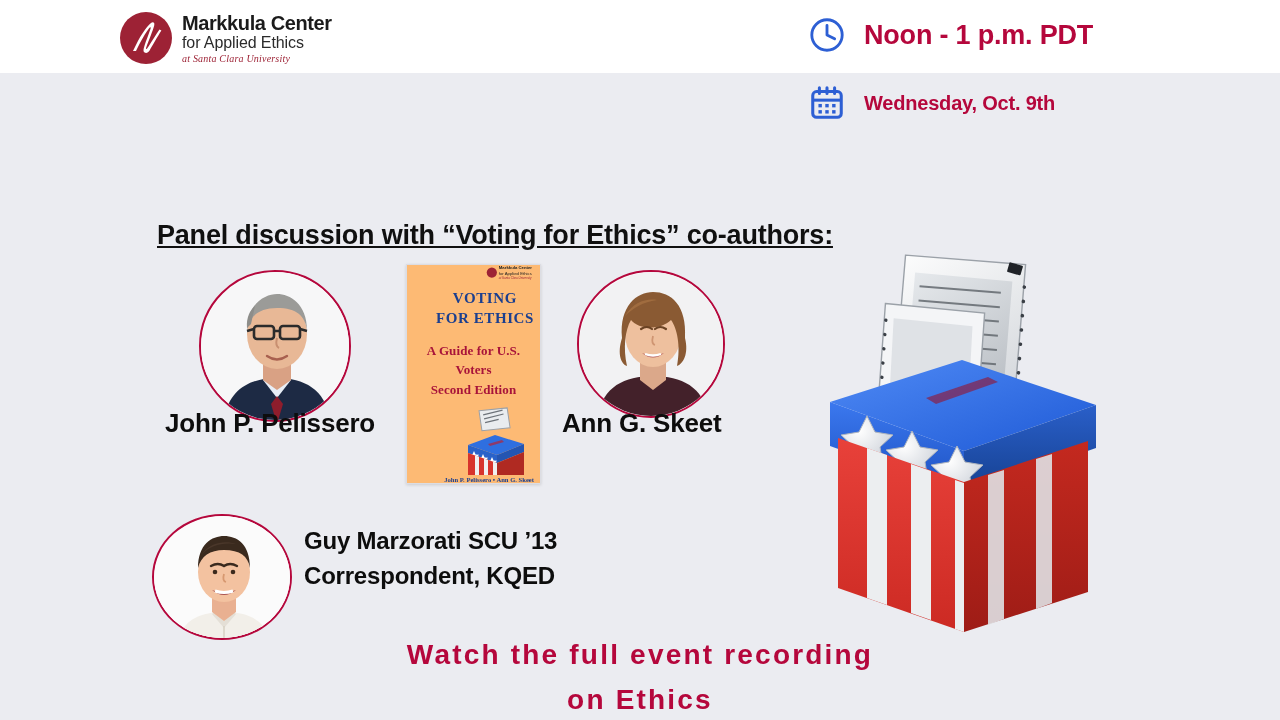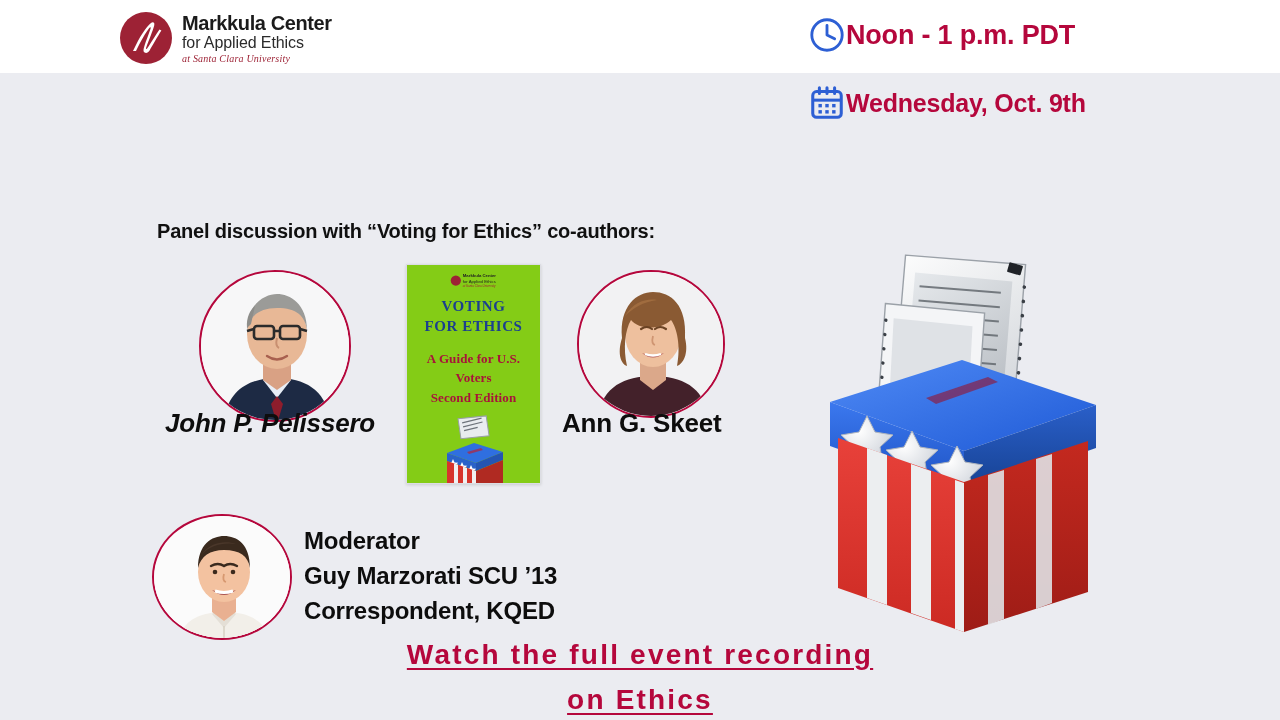--- a/index.html
+++ b/index.html
@@ -42,7 +42,7 @@
 
   
   .meta-row {
-    position:absolute; display:flex; align-items:center; 
+    position:absolute; display:flex; align-items:center; gap:18px;
   }
   .meta-time { left:808px; top:16px; }
   .meta-date { left:808px; top:84px; }

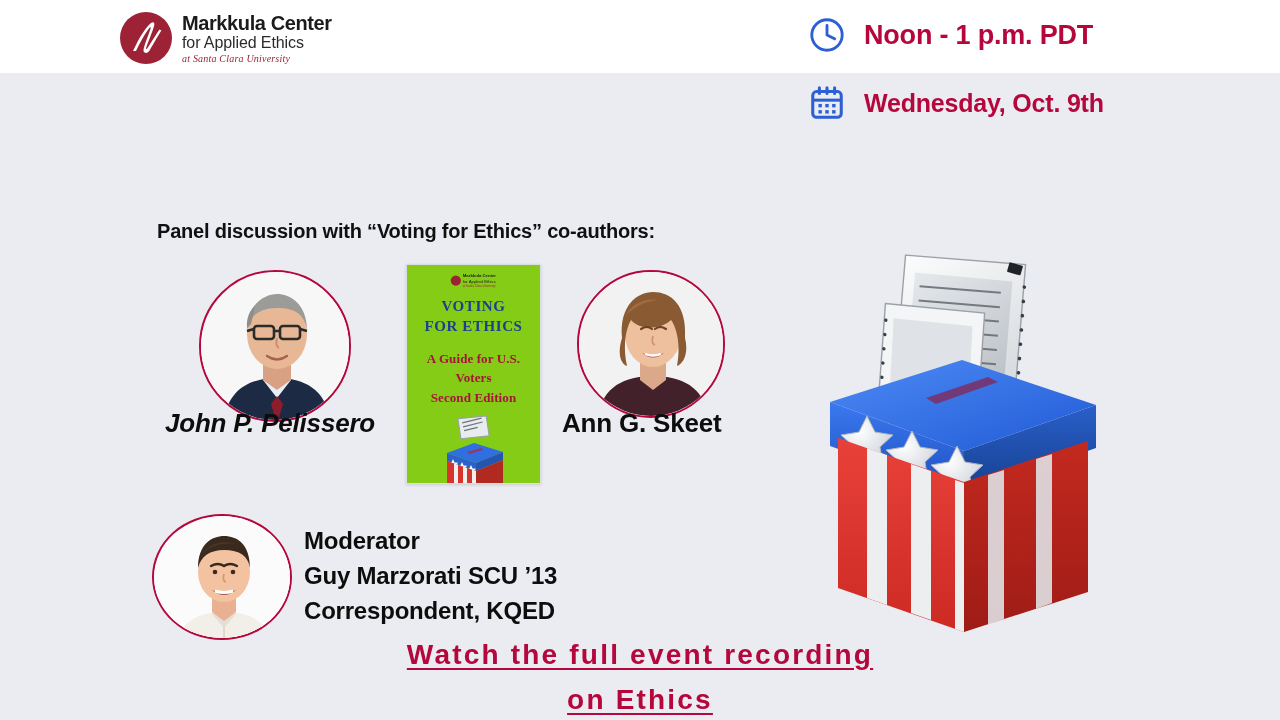--- a/index.html
+++ b/index.html
@@ -51,7 +51,7 @@
     font-size:27px; font-weight:bold; color:#b5073c;
     white-space:nowrap; letter-spacing:-0.2px;
   }
-  .meta-date .meta-text { font-size:25px; }
+  .meta-date .meta-text { font-size:20px; }
 
   
   .headline {

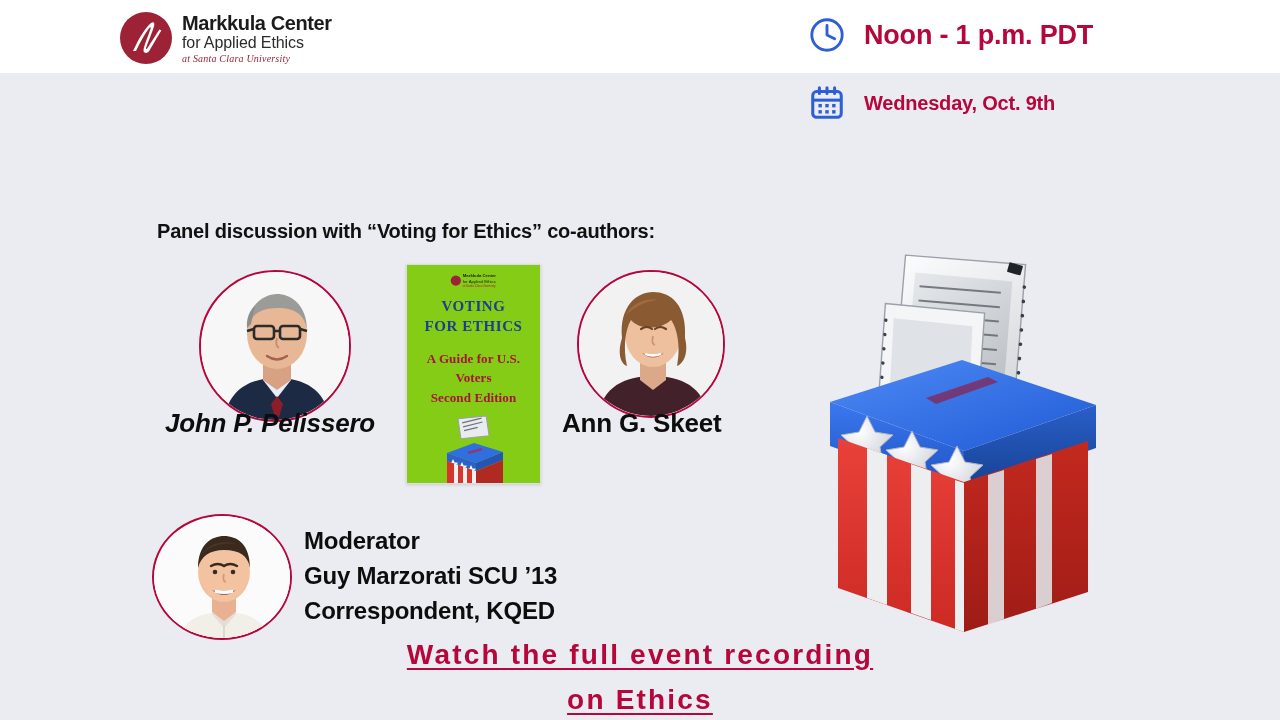--- a/index.html
+++ b/index.html
@@ -64,8 +64,8 @@
 
   .subhead {
     position:absolute; left:157px; top:220px;
-    font-size:20px; font-weight:bold; color:#101010;
-    letter-spacing:-0.2px; white-space:nowrap;
+    font-size:27px; font-weight:bold; color:#101010;
+    letter-spacing:-0.2px; white-space:nowrap;text-decoration:underline;
   }
 
   

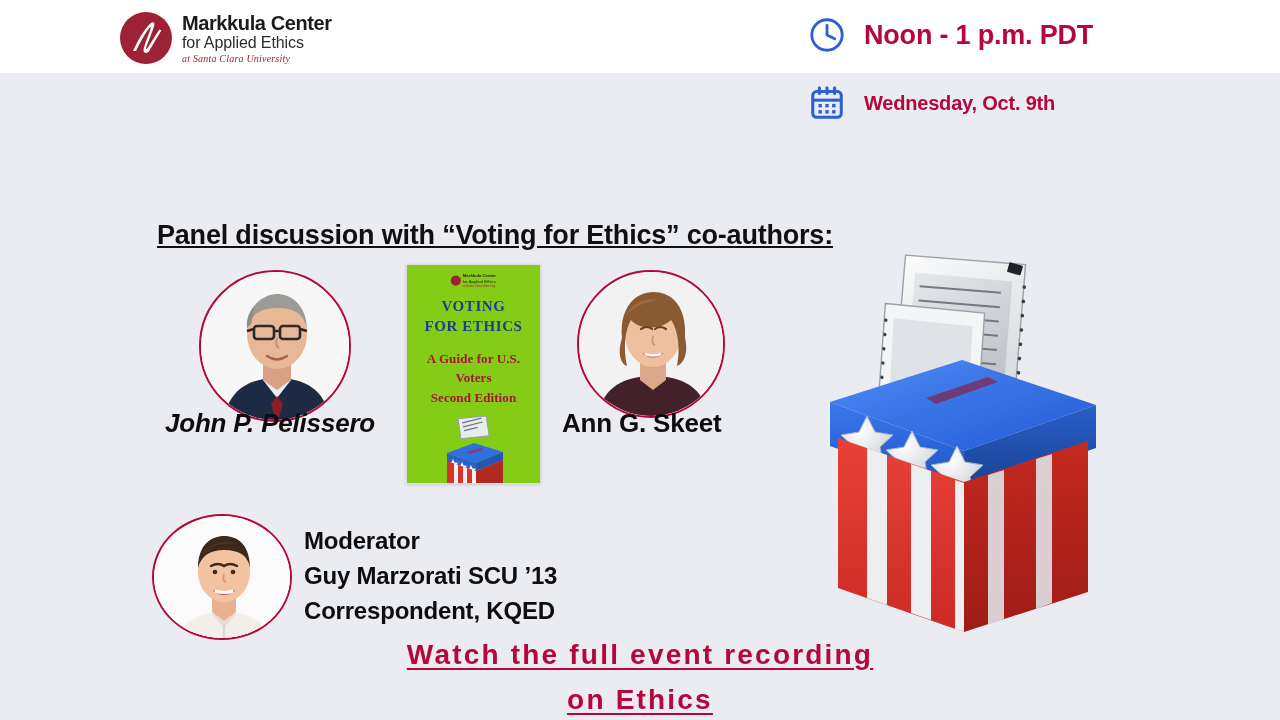--- a/index.html
+++ b/index.html
@@ -87,10 +87,10 @@
   
   .book {
     position:absolute; left:406px; top:264px; width:135px; height:220px;
-    background:#84cc16; border:1px solid #dcdde3;
+    background:#fdba74; border:1px solid #dcdde3;
     box-shadow:0 1px 3px rgba(0,0,0,.14);
-    display:flex; flex-direction:column; align-items:center;
-    padding:8px 6px 6px; overflow:hidden;
+    display:flex; flex-direction:column; align-items:flex-end;
+    padding:0 6px 6px; overflow:hidden;
   }
   .bk-logo { display:flex; align-items:center; gap:2px; transform:scale(.93); }
   .bk-logo-mark { width:11px; height:11px; border-radius:50%; background:#9d2235; flex:none; }

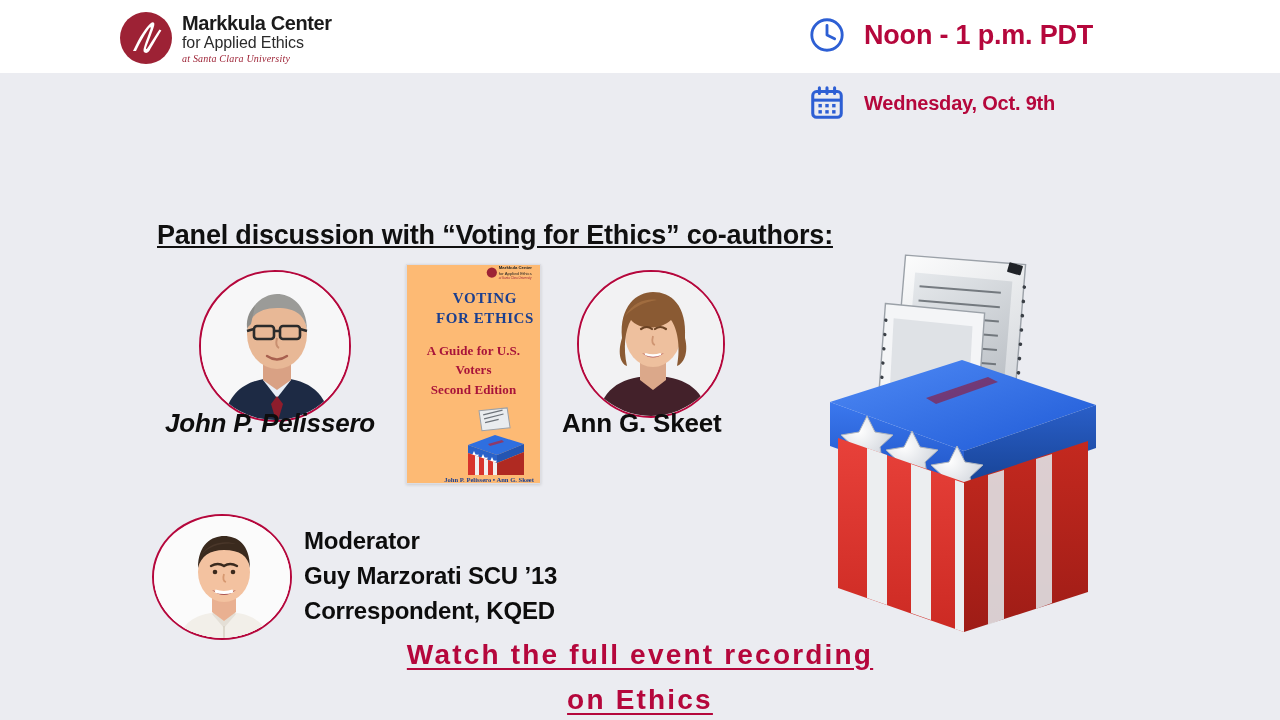--- a/index.html
+++ b/index.html
@@ -81,7 +81,7 @@
     position:absolute; font-size:26px; font-weight:bold;
     color:#0d0d0d; white-space:nowrap; letter-spacing:-0.2px;
   }
-  .name1 { left:165px; top:408px;font-style:italic; }
+  .name1 { left:165px; top:408px; }
   .name2 { left:562px; top:408px; }
 
   

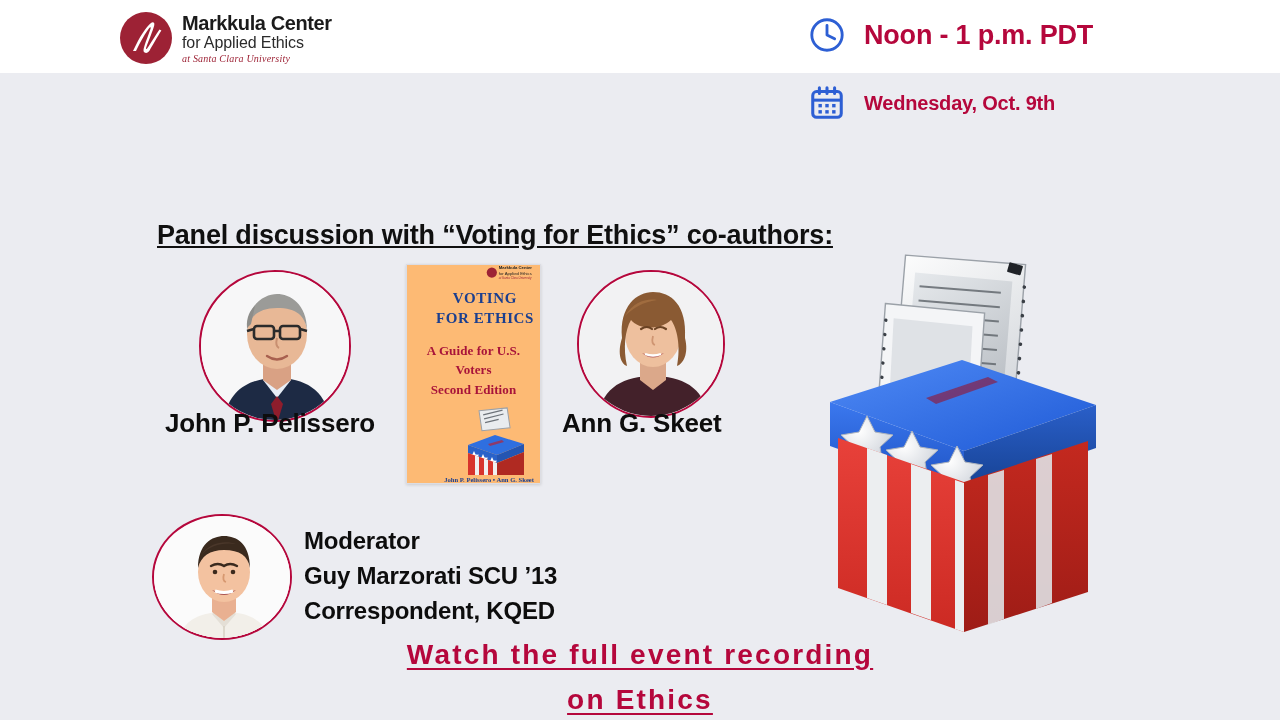--- a/index.html
+++ b/index.html
@@ -336,7 +336,6 @@
 </div>
 
 <div class="moderator-block">
-  <div>Moderator</div>
   <div>Guy Marzorati SCU ’13</div>
   <div>Correspondent, KQED</div>
 </div>

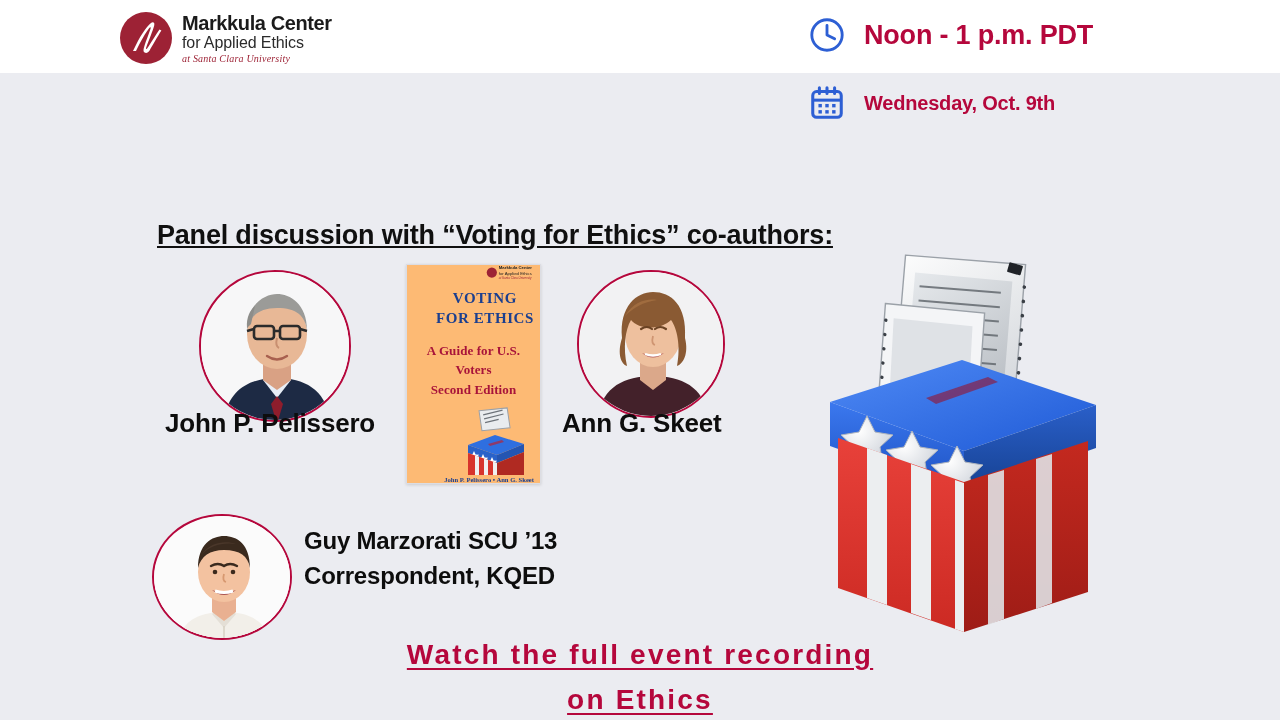--- a/index.html
+++ b/index.html
@@ -128,7 +128,7 @@
     text-align:center; color:#b5073c; font-size:28px; font-weight:bold;
     letter-spacing:2.2px; line-height:1.6; cursor:pointer;
   }
-  .cta span { text-decoration:underline; text-underline-offset:4px; }
+  .cta span { text-underline-offset:4px; }
 
   
   .ballot { position:absolute; left:812px; top:232px; width:300px; height:410px; }

